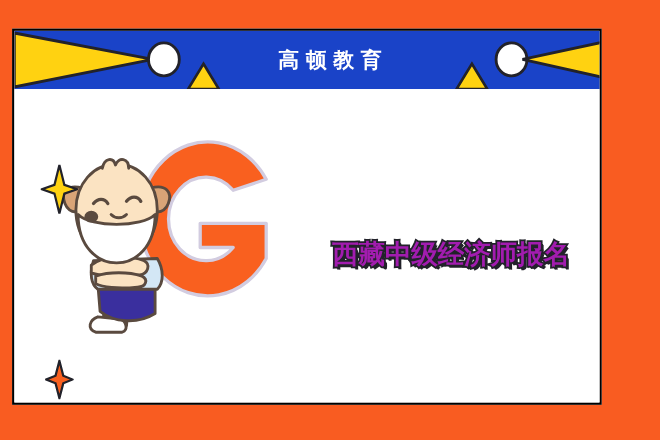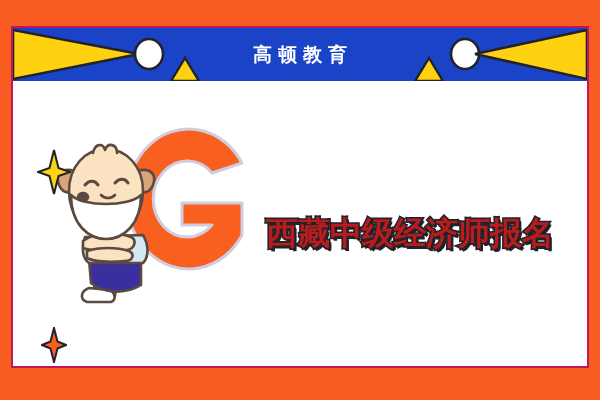--- a/index.html
+++ b/index.html
@@ -28,10 +28,10 @@
     position: absolute;
     left: 11px;
     top: 26px;
-    width: 578px;
+    width: 536px;
     height: 342px;
     background: #ffffff;
-    border: 2px solid #be185d;
+    border: 2px solid #000000;
     box-sizing: border-box;
     overflow: hidden;
   }

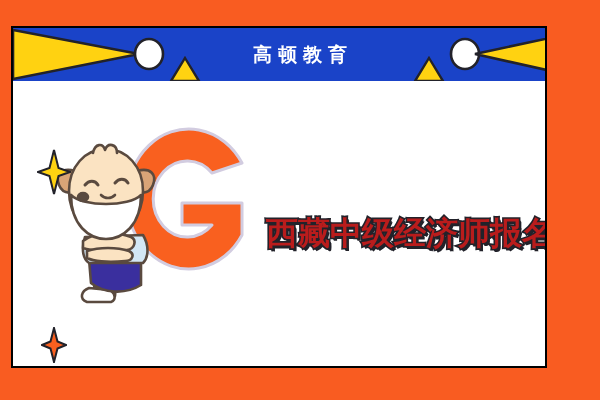--- a/index.html
+++ b/index.html
@@ -115,11 +115,11 @@
     z-index: 3;
   }
   #headline .hl-line {
-    font-family: Liberation Serif, serif;
-    font-size: 32px;
+    font-family: Liberation Mono, monospace;
+    font-size: 24px;
     font-weight: 700;
     line-height: 37px;
-    color: #b91c1c;
+    color: #a21caf;
     letter-spacing: 0px;
     white-space: nowrap;
     -webkit-text-stroke: 3.2px #22222a;

